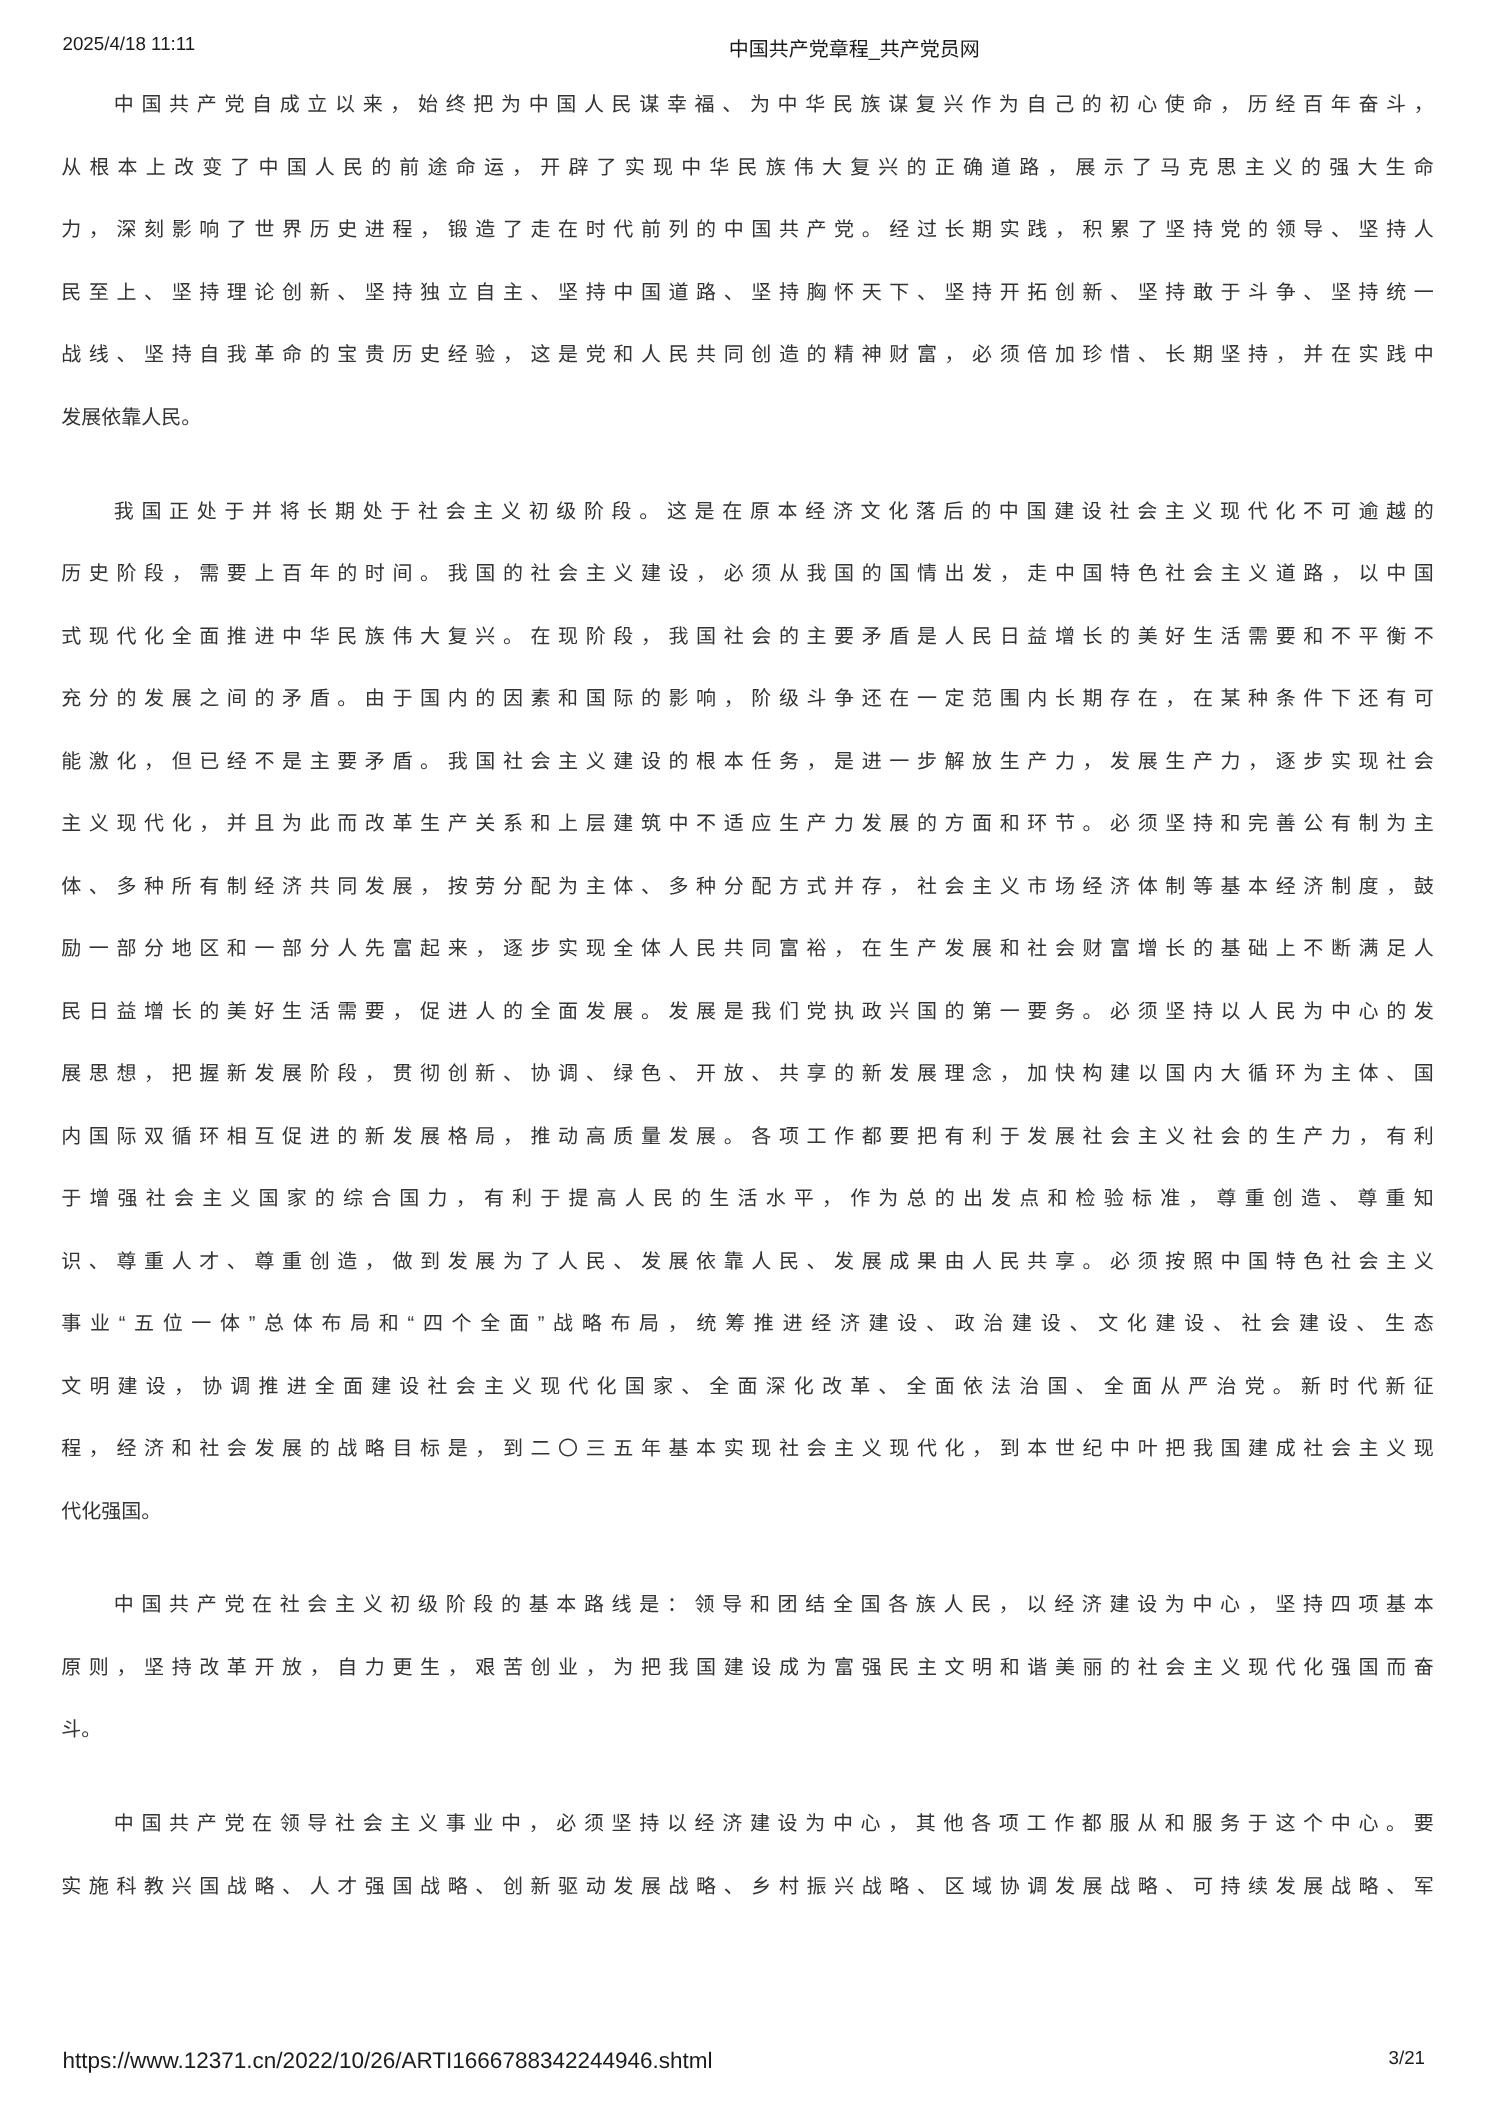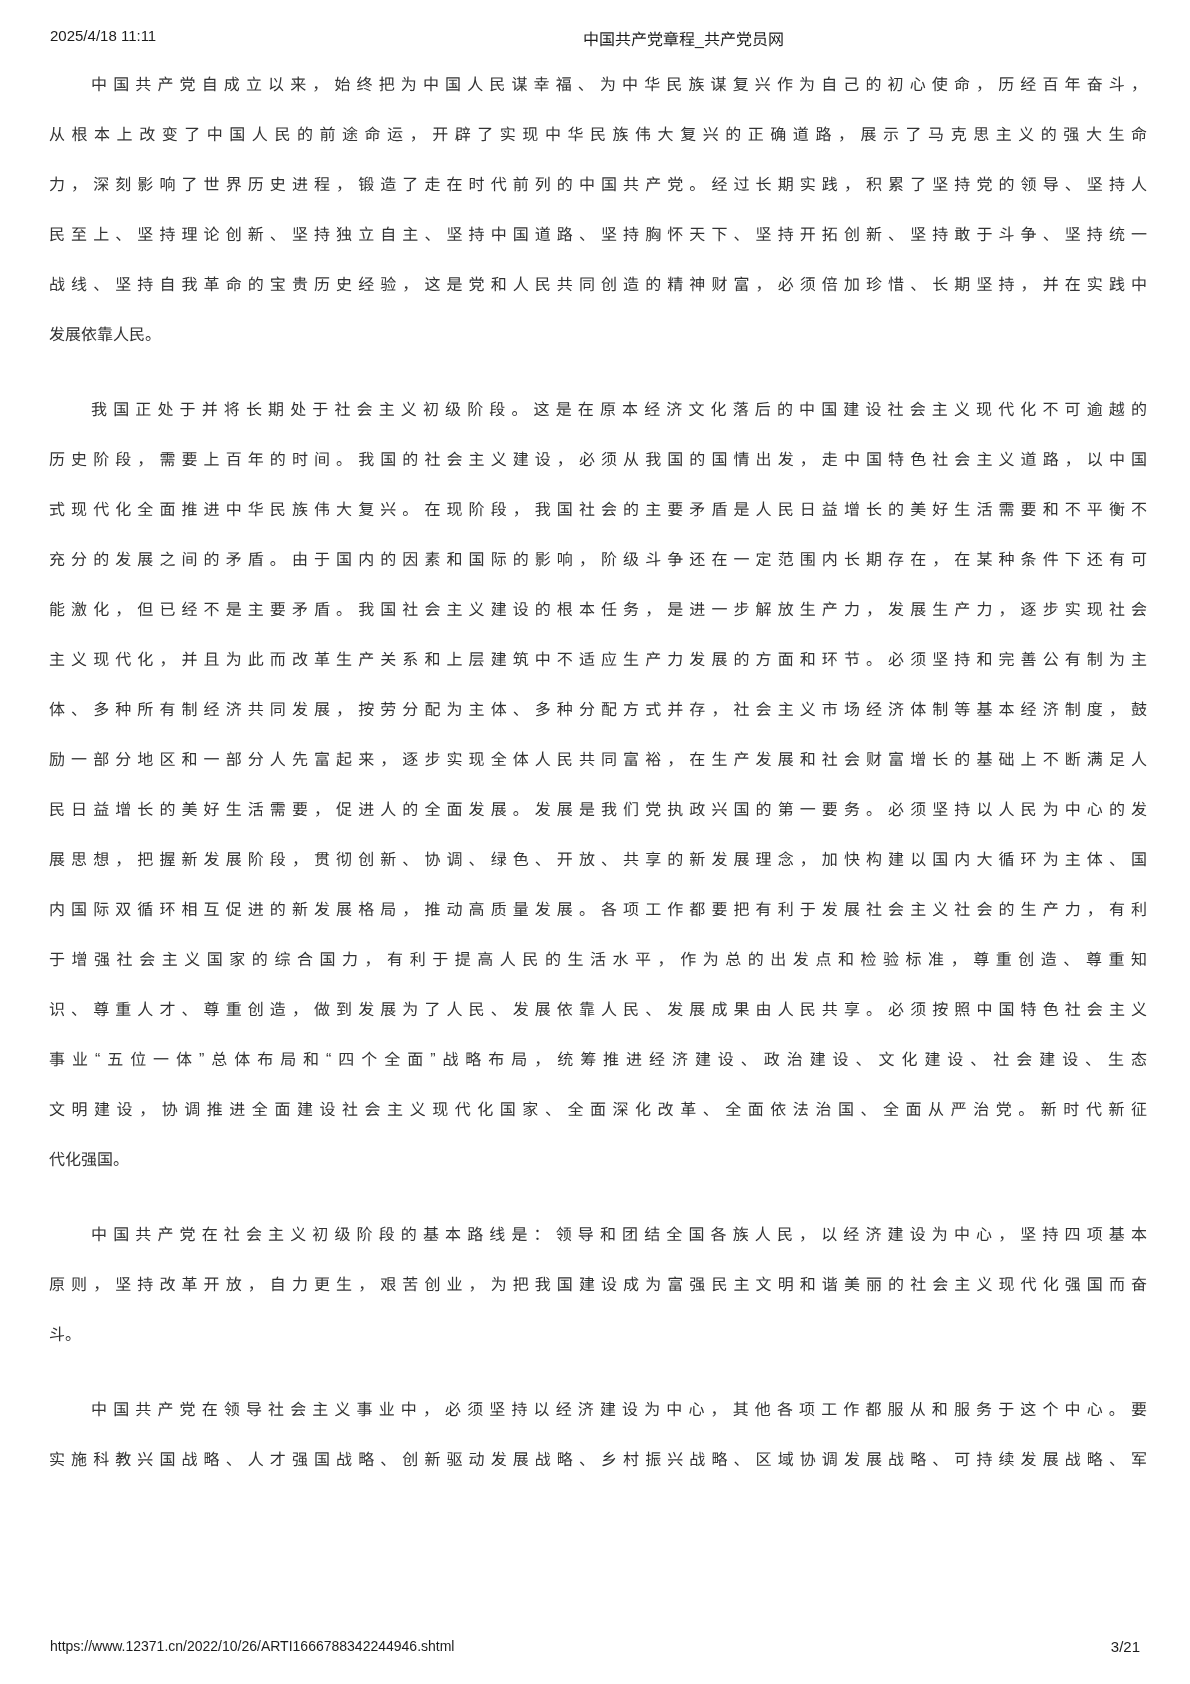--- a/index.html
+++ b/index.html
@@ -109,6 +109,7 @@
       <div class="line">识、尊重人才、尊重创造，做到发展为了人民、发展依靠人民、发展成果由人民共享。必须按照中国特色社会主义</div>
       <div class="line">事业“五位一体”总体布局和“四个全面”战略布局，统筹推进经济建设、政治建设、文化建设、社会建设、生态</div>
       <div class="line">文明建设，协调推进全面建设社会主义现代化国家、全面深化改革、全面依法治国、全面从严治党。新时代新征</div>
+      <div class="line">程，经济和社会发展的战略目标是，到二〇三五年基本实现社会主义现代化，到本世纪中叶把我国建成社会主义现</div>
       <div class="line plain">代化强国。</div>
     </div>
     <div class="paragraph">

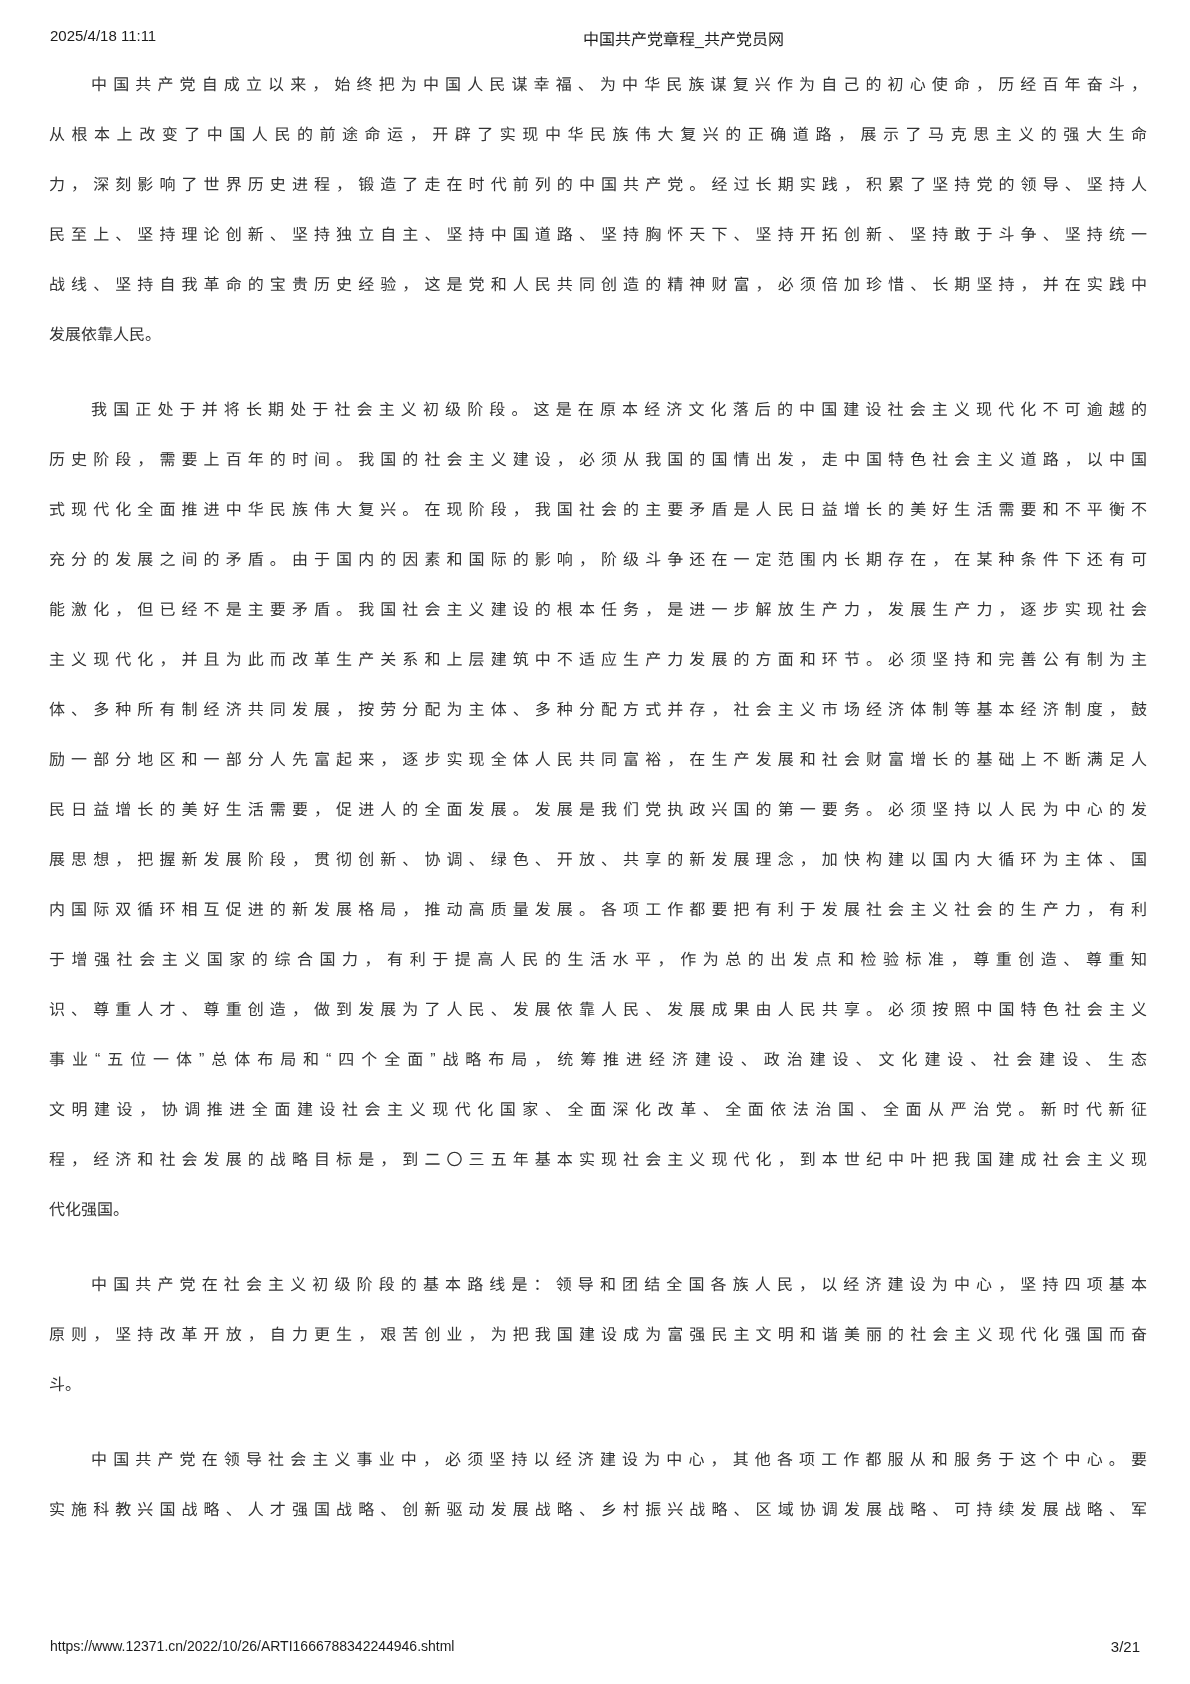--- a/index.html
+++ b/index.html
@@ -62,7 +62,7 @@
     position: absolute;
     left: 50px;
     top: 1638px;
-    font-size: 14px;
+    font-size: 18px;
     color: var(--chrome-text);
     white-space: nowrap;
   }

